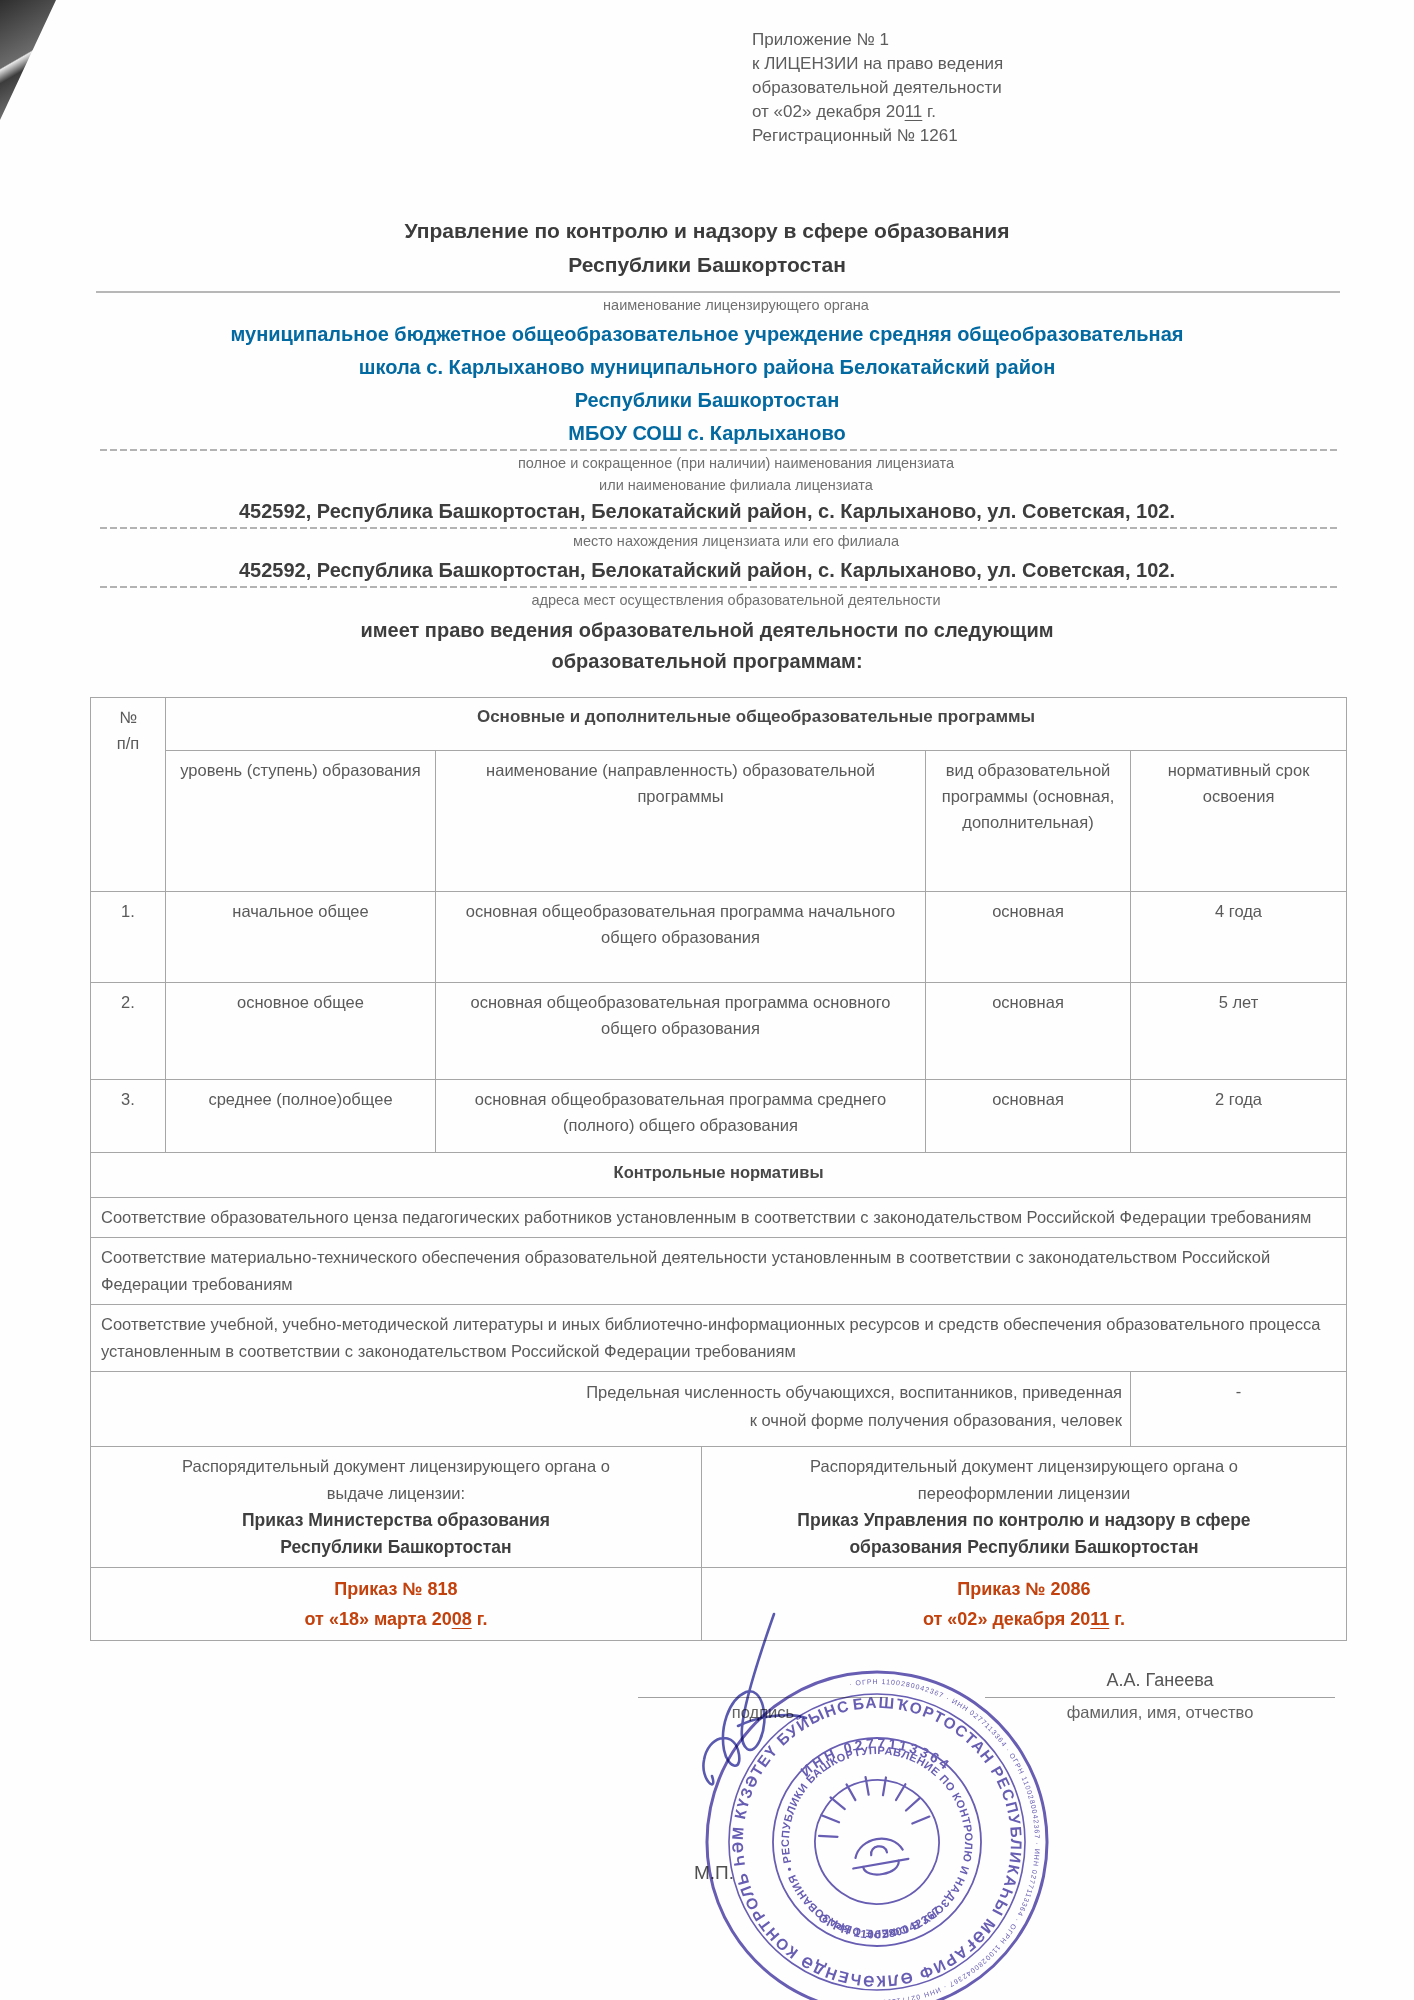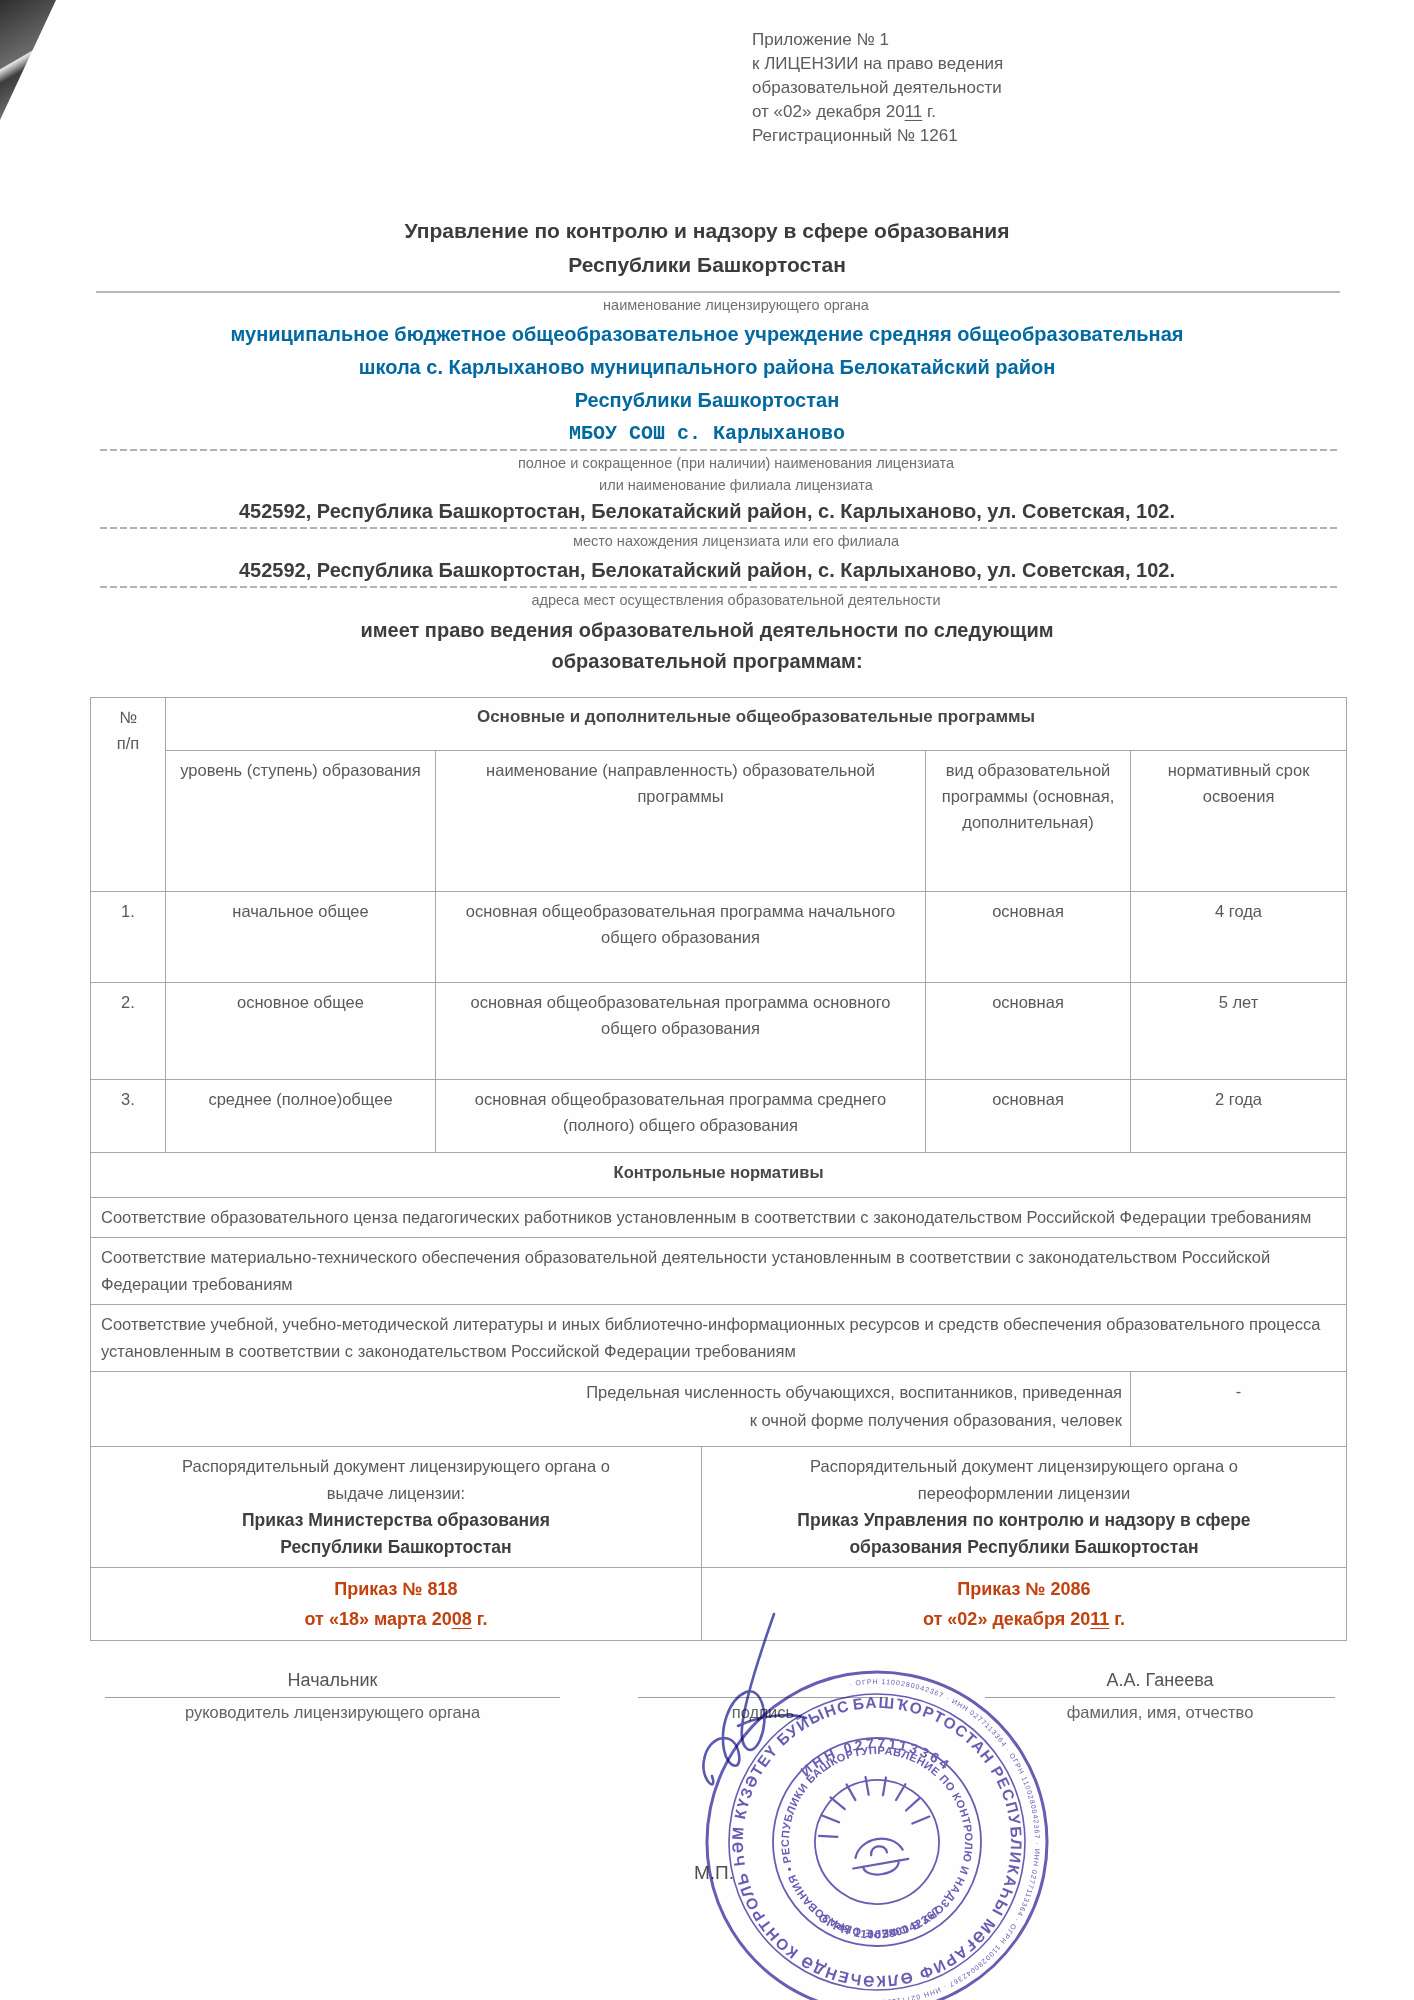--- a/index.html
+++ b/index.html
@@ -79,7 +79,7 @@
   <div class="cline orgname" style="top:318px;">муниципальное бюджетное общеобразовательное  учреждение средняя общеобразовательная</div>
   <div class="cline orgname" style="top:351px;">школа с. Карлыханово  муниципального района Белокатайский район</div>
   <div class="cline orgname" style="top:384px;">Республики Башкортостан</div>
-  <div class="cline orgname" style="top:417px;font-family:Liberation Mono, monospace;">МБОУ СОШ с. Карлыханово</div>
+  <div class="cline orgname" style="top:417px;">МБОУ СОШ с. Карлыханово</div>
   <div class="rule dashed" style="left:100px; top:449px; width:1240px;"></div>
   <div class="cline caption" style="top:453px;">полное и сокращенное (при наличии) наименования лицензиата</div>
   <div class="cline caption" style="top:475px;">или наименование филиала лицензиата</div>

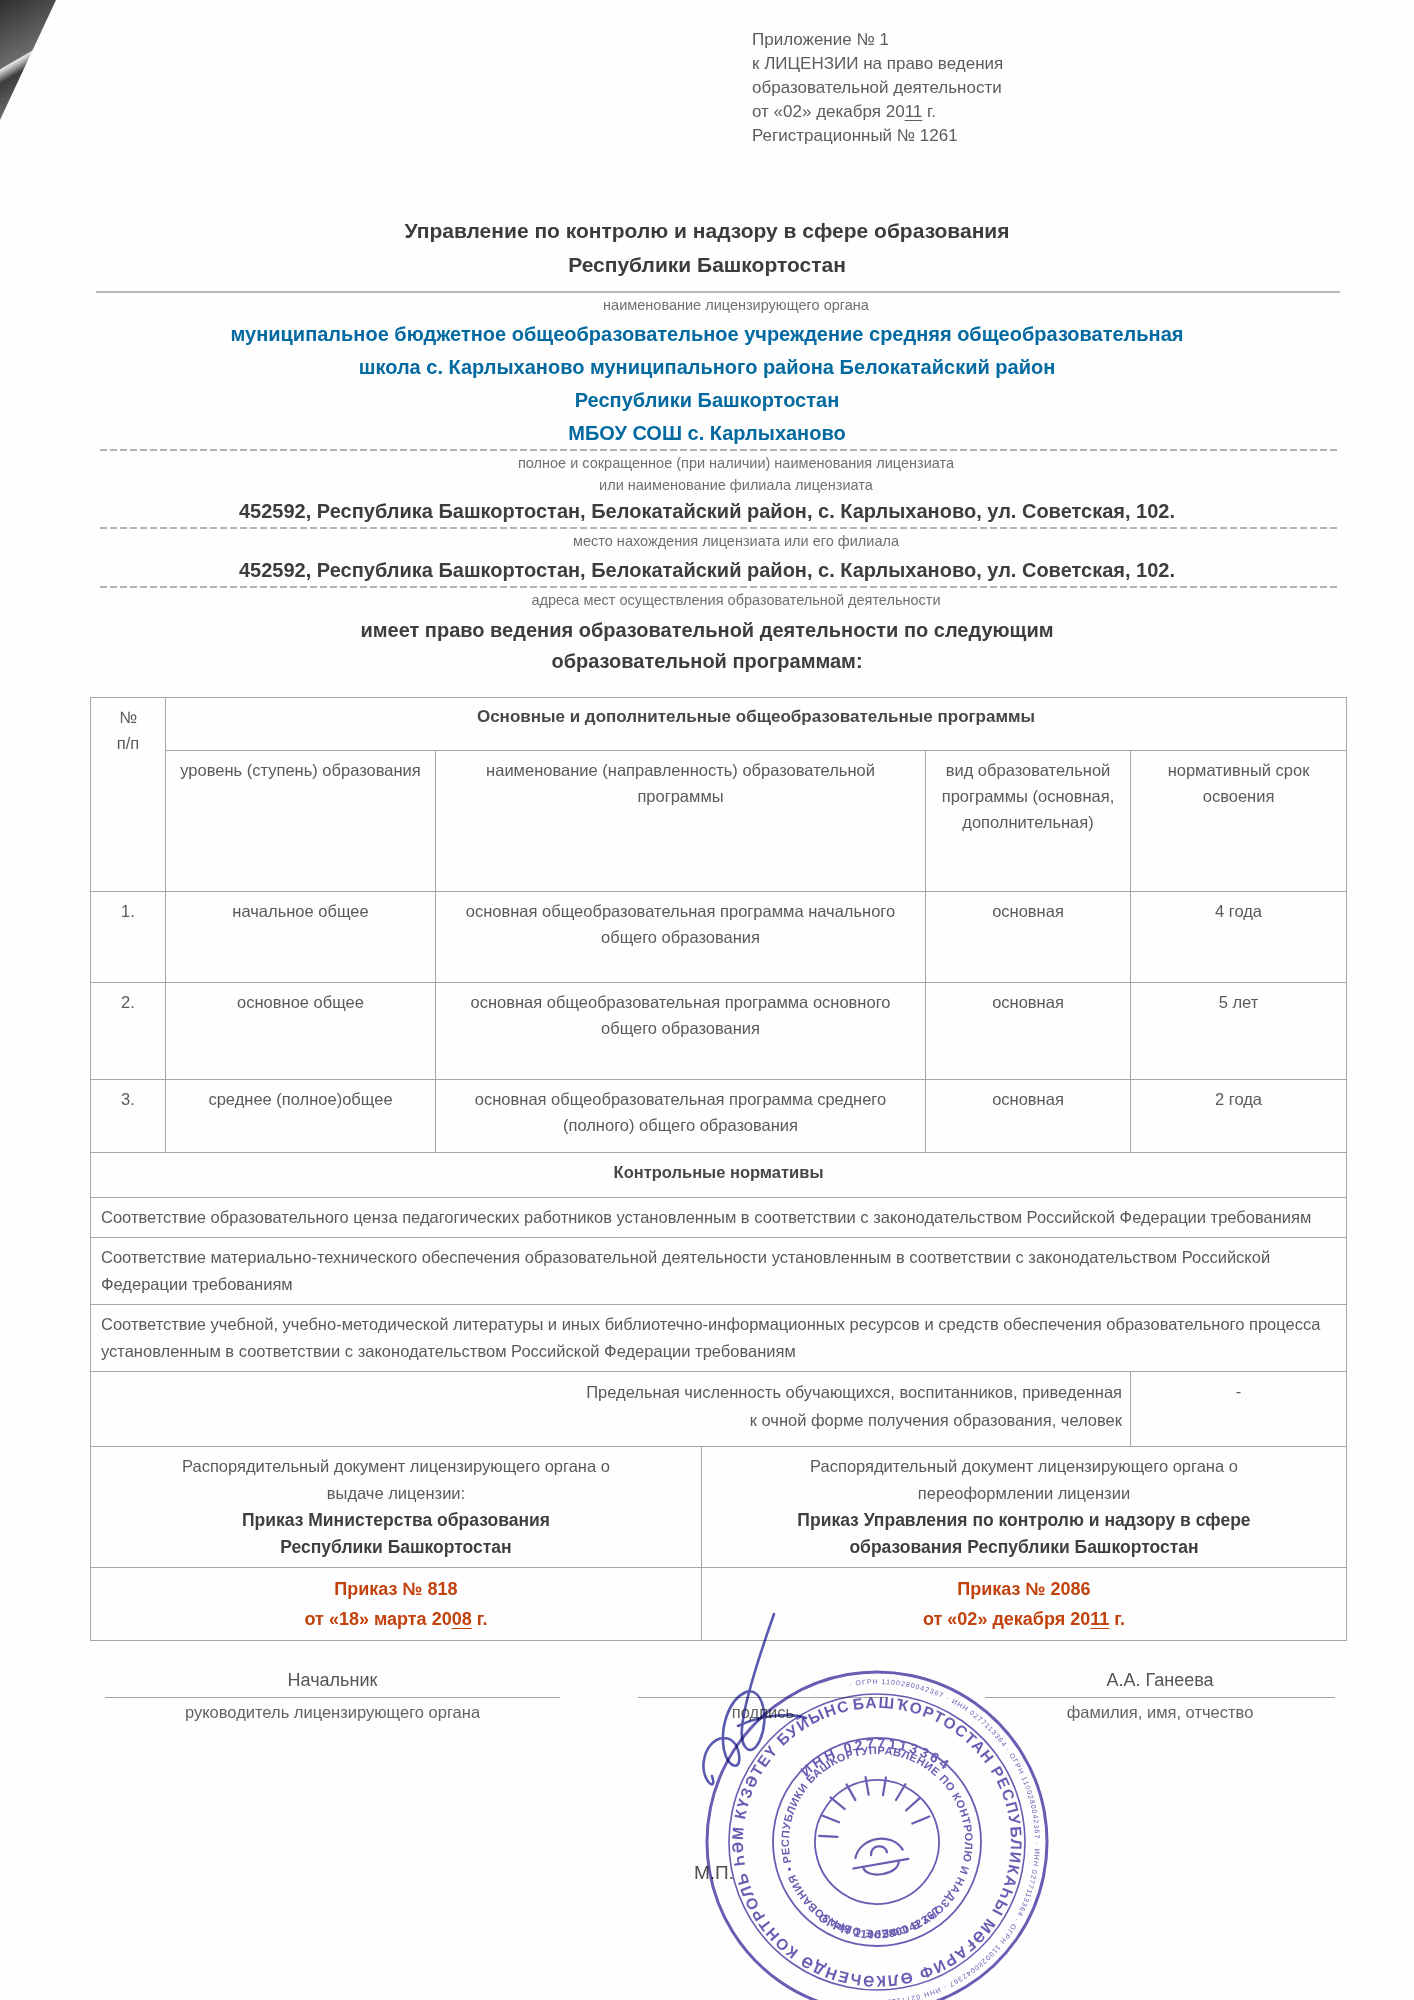--- a/index.html
+++ b/index.html
@@ -193,12 +193,6 @@
       </table>
   </div>
 
-  <div class="sigblock" style="left:105px; top:1668px; width:455px;">
-    <div class="sig-title">Начальник</div>
-    <div class="sig-line">
-      <div class="sig-caption">руководитель лицензирующего органа</div>
-    </div>
-  </div>
 
   <div class="sigblock" style="left:638px; top:1668px; width:250px;">
     <div class="sig-title">&nbsp;</div>

